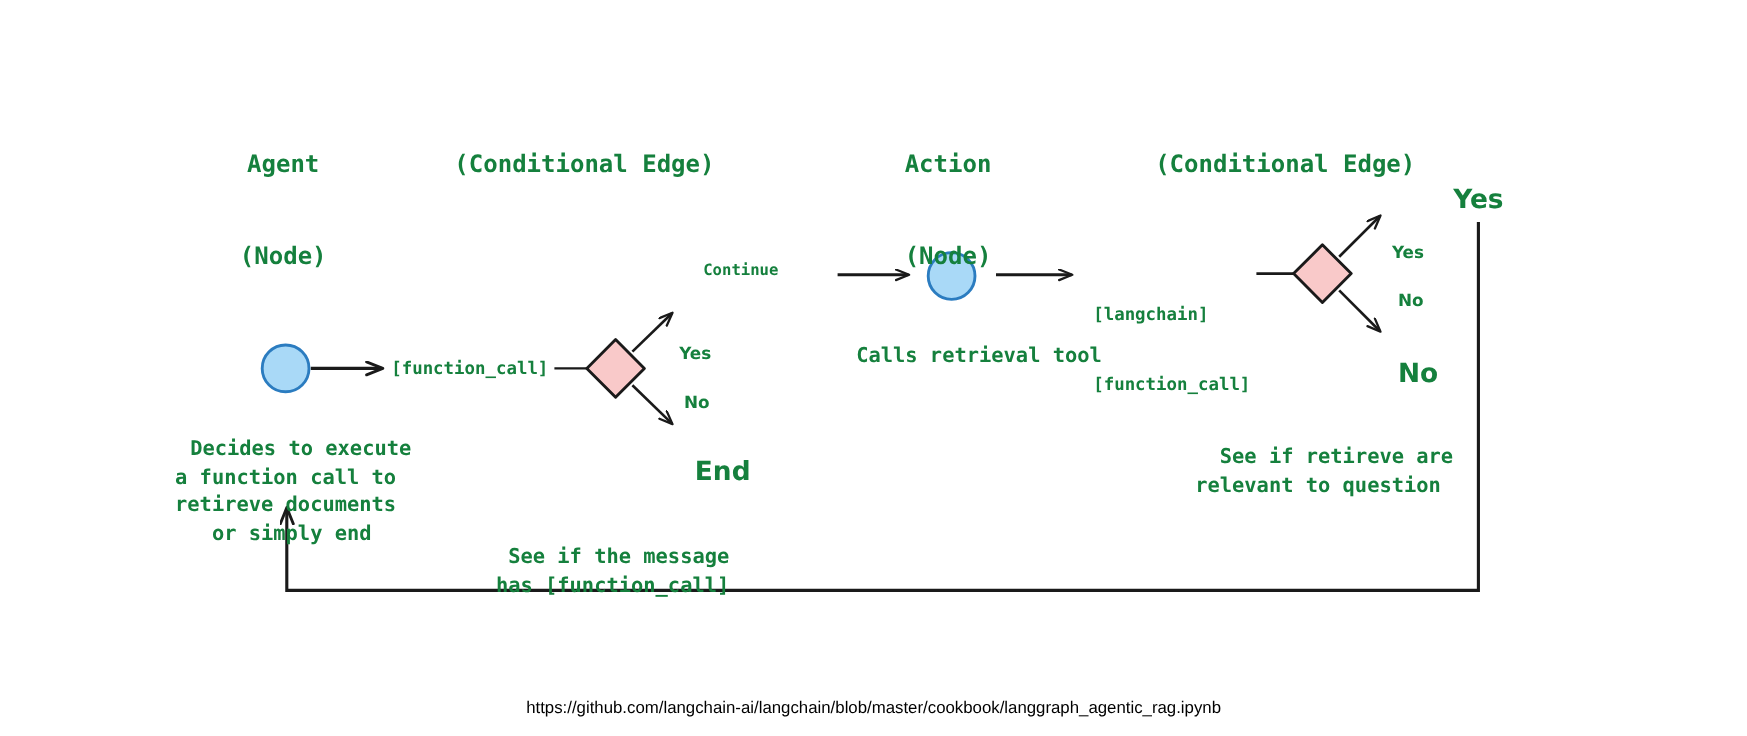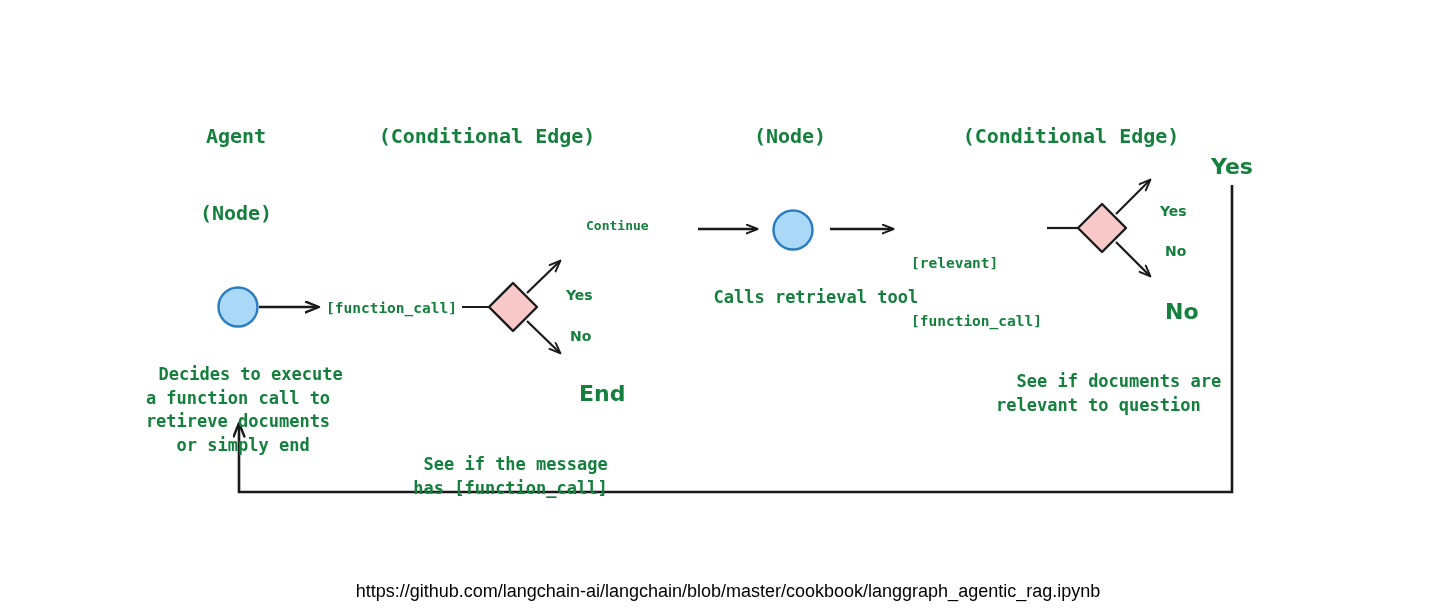--- a/index.html
+++ b/index.html
@@ -136,6 +136,7 @@
 </div>
 
 <div class="lbl col-head" style="left:690px; top:73px; width:200px;">
+  <div>Action</div>
   <div>(Node)</div>
 </div>
 

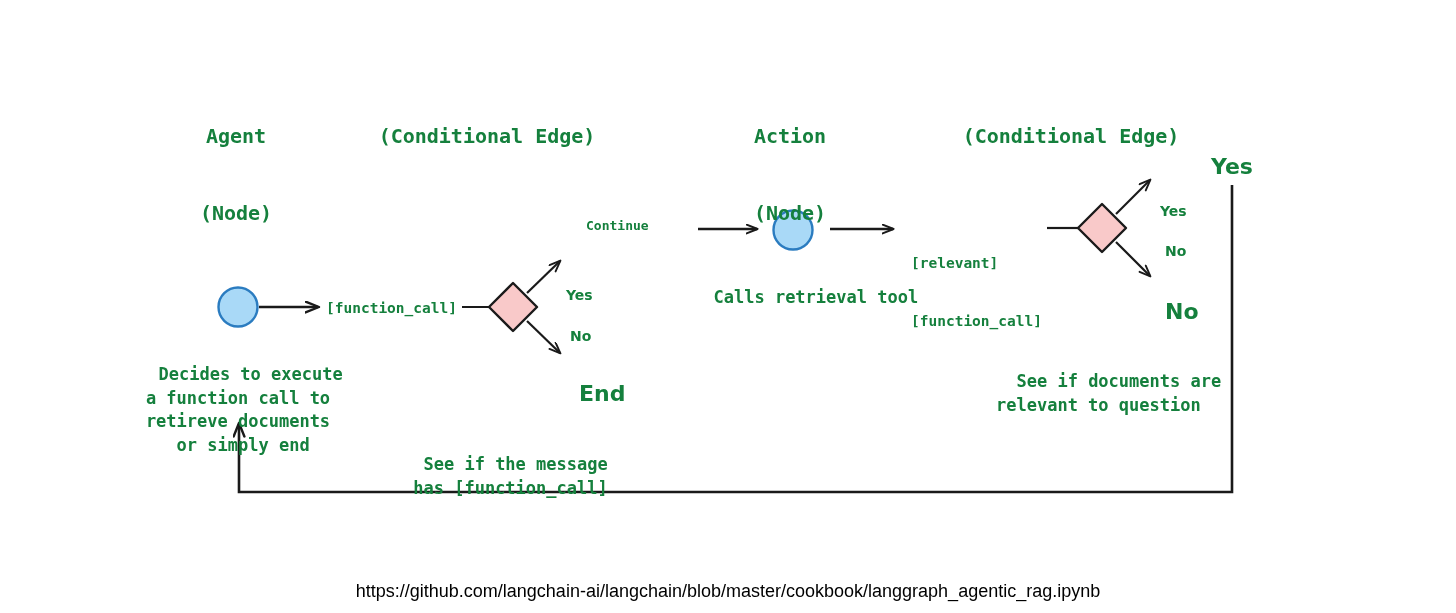--- a/index.html
+++ b/index.html
@@ -170,7 +170,7 @@
 </div>
 
 <div class="lbl token" style="left:911px; top:216px;">
-  <div>[relevant]</div>
+  <div>[langchain]</div>
   <div>[function_call]</div>
 </div>
 

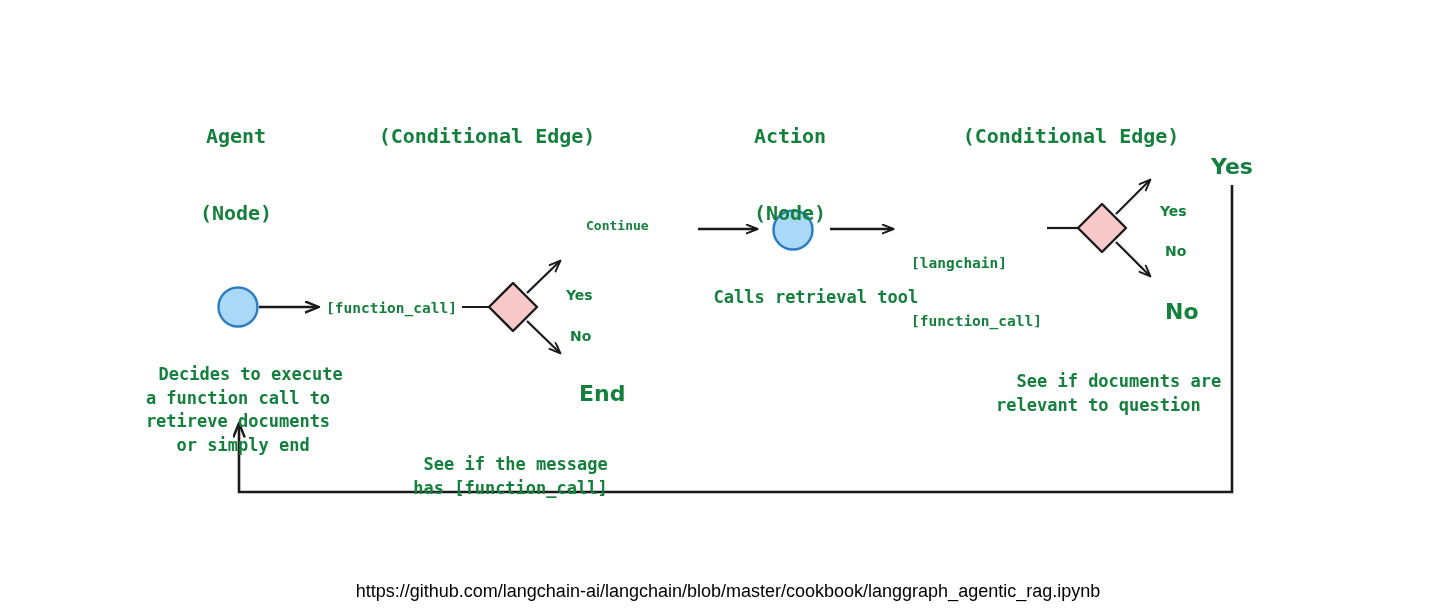--- a/index.html
+++ b/index.html
@@ -182,7 +182,7 @@
 <div class="lbl terminal" style="left:1165px; top:299px;">No</div>
 
 <div class="lbl caption" style="left:996px; top:347px;">
-  <span>See if documents are
+  <span>See if retireve are
 relevant to question</span>
 </div>
 

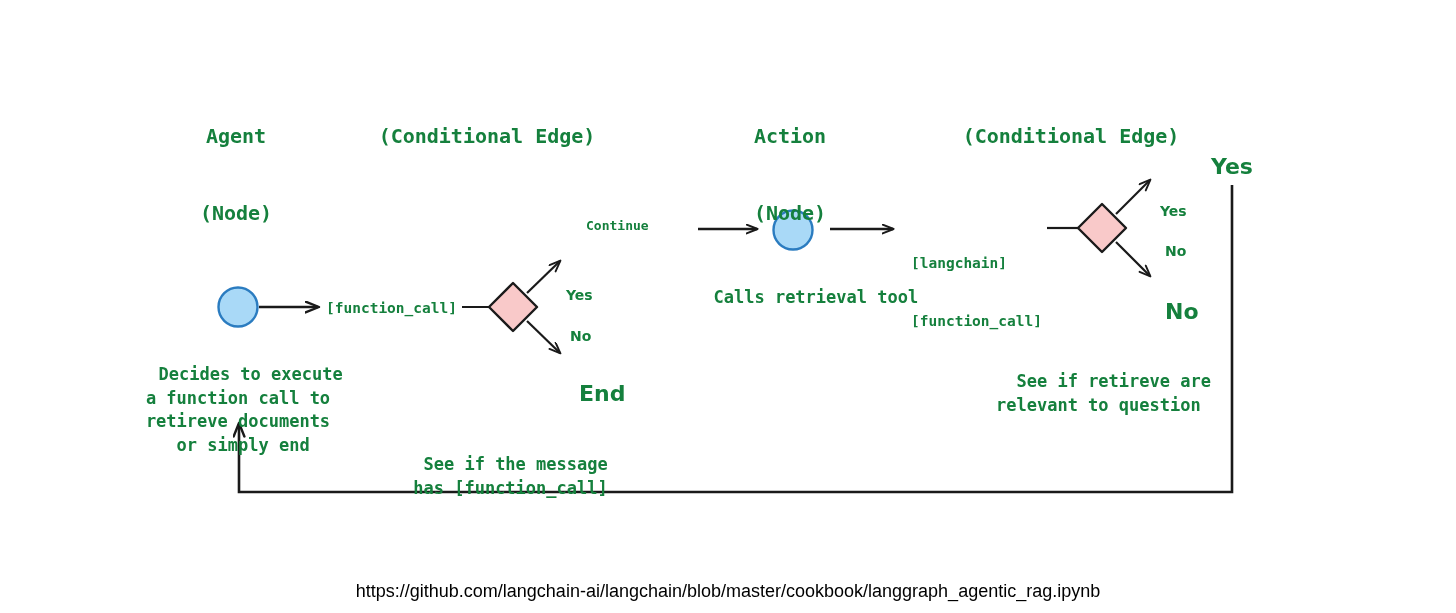--- a/index.html
+++ b/index.html
@@ -79,7 +79,7 @@
     top: 581px;
     text-align: center;
     font-family: "Liberation Sans", "DejaVu Sans", sans-serif;
-    font-size: 18px;
+    font-size: 14px;
     font-weight: 400;
     color: #000000;
   }

